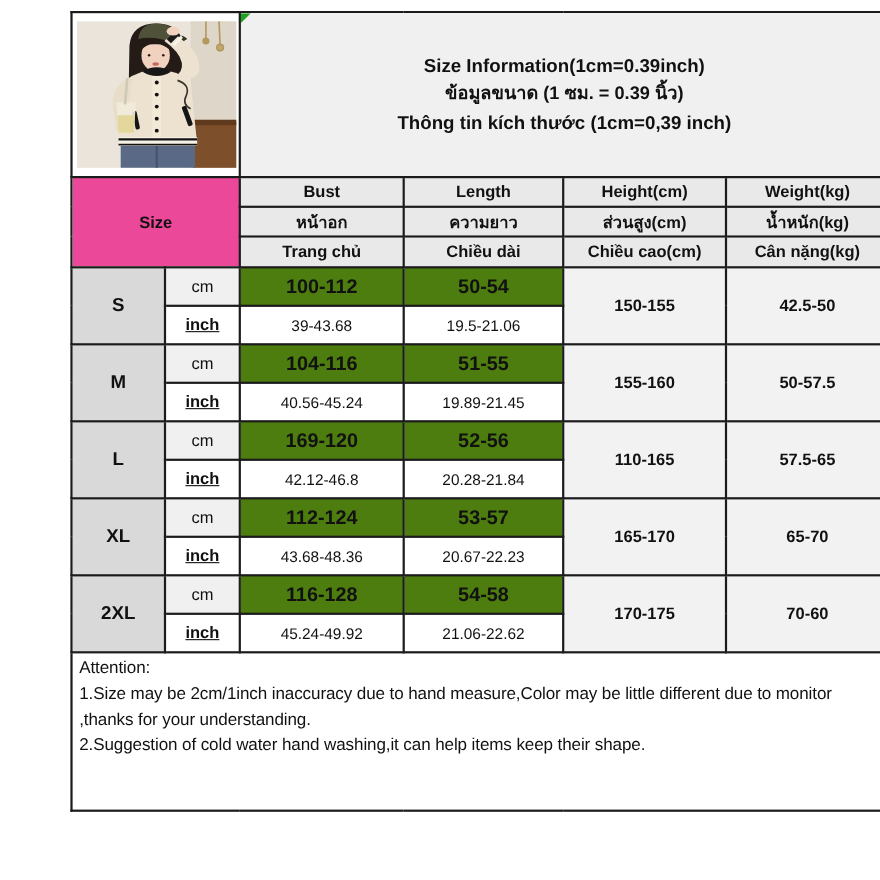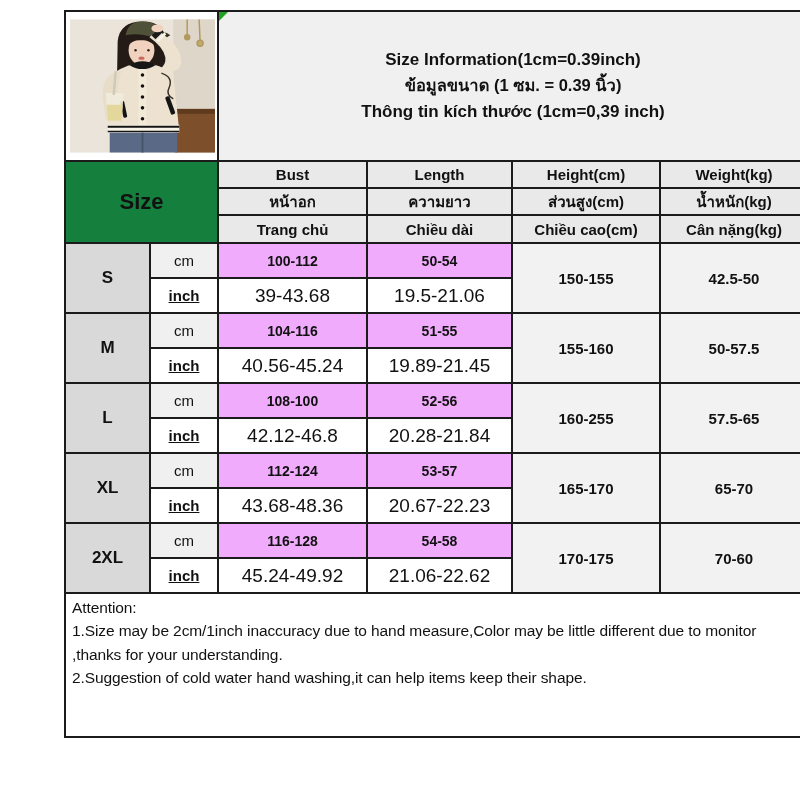--- a/index.html
+++ b/index.html
@@ -28,7 +28,7 @@
   .title-cell .t3{font-weight:bold;font-size:17px;line-height:1.55;}
   .green-tri{position:absolute;top:0;left:0;width:0;height:0;
     border-top:9px solid #21a121;border-right:9px solid transparent;}
-  .size-head{background:#15803d;font-weight:bold;font-size:22px;}
+  .size-head{background:#ec4899;font-weight:bold;font-size:15px;}
   .col-head{background:#e9e9e9;font-weight:bold;font-size:15px;}
   .size-cell{background:#d9d9d9;font-weight:bold;font-size:17px;}
   .unit-cm{background:#f0f0f0;font-weight:normal;font-size:15px;}

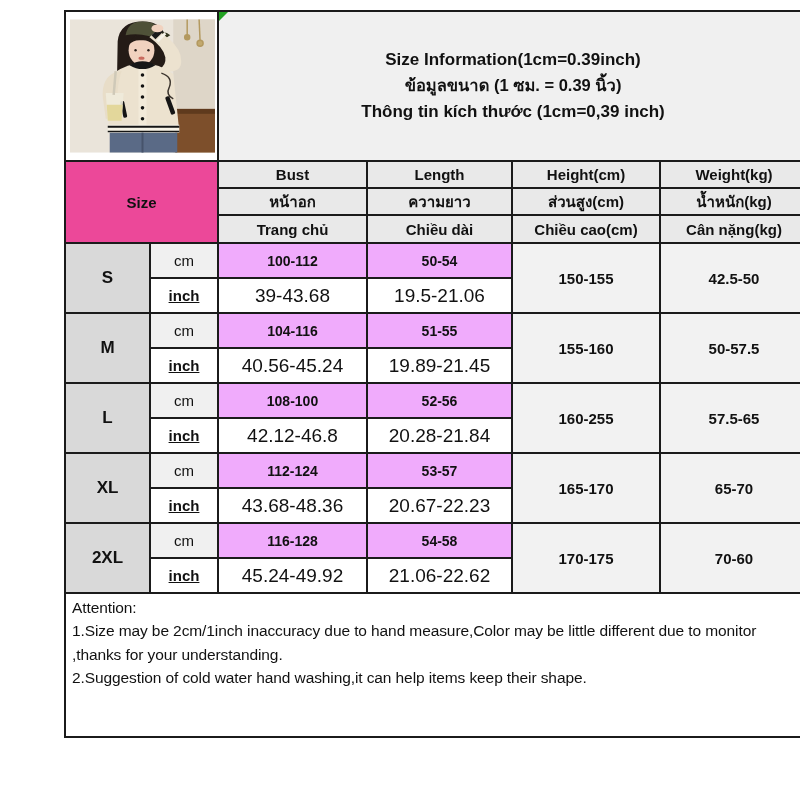--- a/index.html
+++ b/index.html
@@ -33,7 +33,7 @@
   .size-cell{background:#d9d9d9;font-weight:bold;font-size:17px;}
   .unit-cm{background:#f0f0f0;font-weight:normal;font-size:15px;}
   .unit-inch{background:#ffffff;font-weight:bold;font-size:15px;text-decoration:underline;}
-  .val-cm{background:#f0abfc;font-weight:bold;font-size:14px;margin-top:35px;}
+  .val-cm{background:#4d7c0f;font-weight:bold;font-size:18px;margin-top:35px;}
   .val-inch{background:#ffffff;font-weight:normal;font-size:19px;}
   .range-cell{background:#f2f2f2;font-weight:bold;font-size:15px;}
   .attention-cell{background:#ffffff;text-align:left;vertical-align:top;padding:2px 6px;}

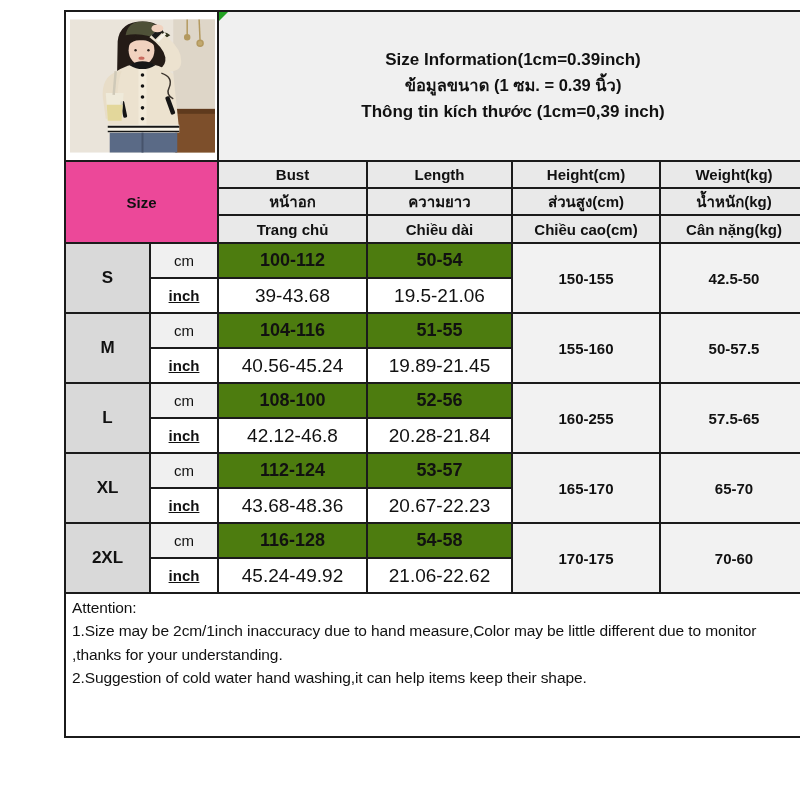--- a/index.html
+++ b/index.html
@@ -34,7 +34,7 @@
   .unit-cm{background:#f0f0f0;font-weight:normal;font-size:15px;}
   .unit-inch{background:#ffffff;font-weight:bold;font-size:15px;text-decoration:underline;}
   .val-cm{background:#4d7c0f;font-weight:bold;font-size:18px;margin-top:35px;}
-  .val-inch{background:#ffffff;font-weight:normal;font-size:19px;}
+  .val-inch{background:#ffffff;font-weight:normal;font-size:14px;}
   .range-cell{background:#f2f2f2;font-weight:bold;font-size:15px;}
   .attention-cell{background:#ffffff;text-align:left;vertical-align:top;padding:2px 6px;}
   .attention-cell div{font-size:15.5px;line-height:1.5;letter-spacing:-0.1px;}

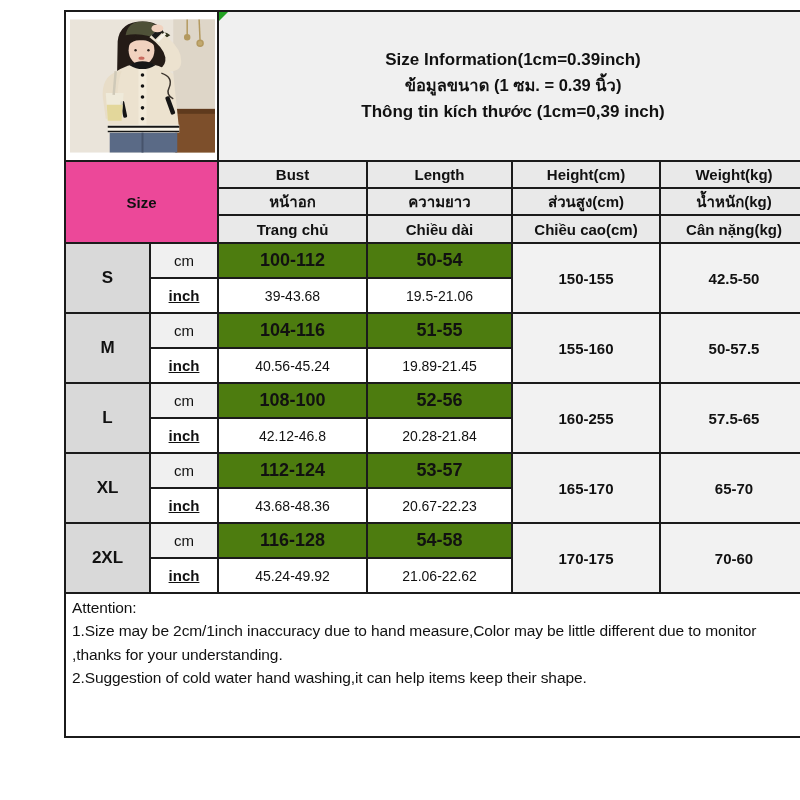--- a/index.html
+++ b/index.html
@@ -181,7 +181,7 @@
   <tr class="r-data">
     <td rowspan="2" class="size-cell">L</td>
     <td class="unit-cm">cm</td>
-    <td class="val-cm">108-100</td>
+    <td class="val-cm">169-120</td>
     <td class="val-cm">52-56</td>
     <td rowspan="2" class="range-cell">160-255</td>
     <td rowspan="2" class="range-cell">57.5-65</td>

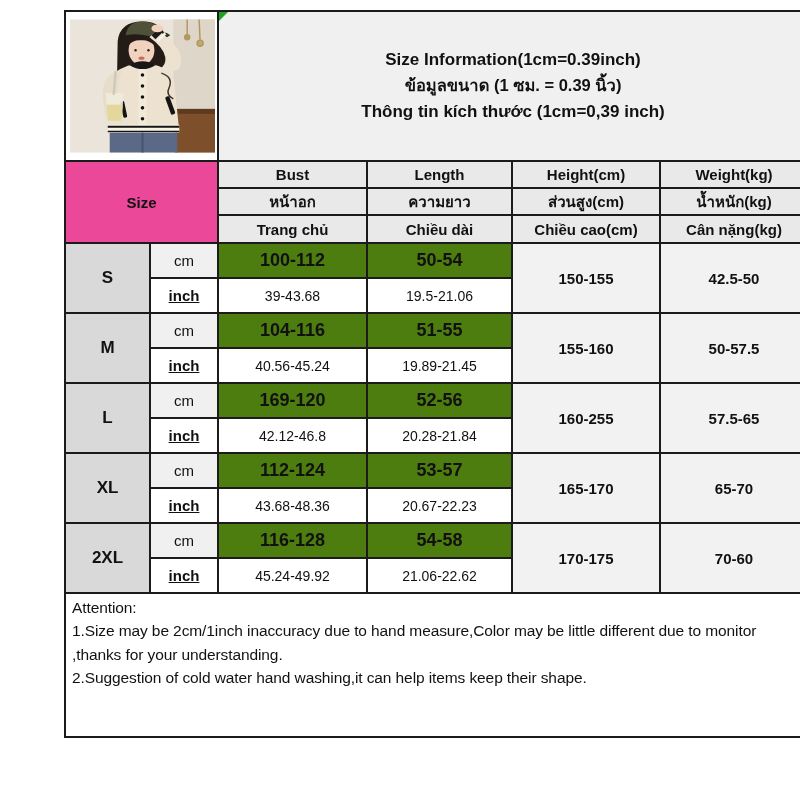--- a/index.html
+++ b/index.html
@@ -183,7 +183,7 @@
     <td class="unit-cm">cm</td>
     <td class="val-cm">169-120</td>
     <td class="val-cm">52-56</td>
-    <td rowspan="2" class="range-cell">160-255</td>
+    <td rowspan="2" class="range-cell">110-165</td>
     <td rowspan="2" class="range-cell">57.5-65</td>
   </tr>
   <tr class="r-data">

